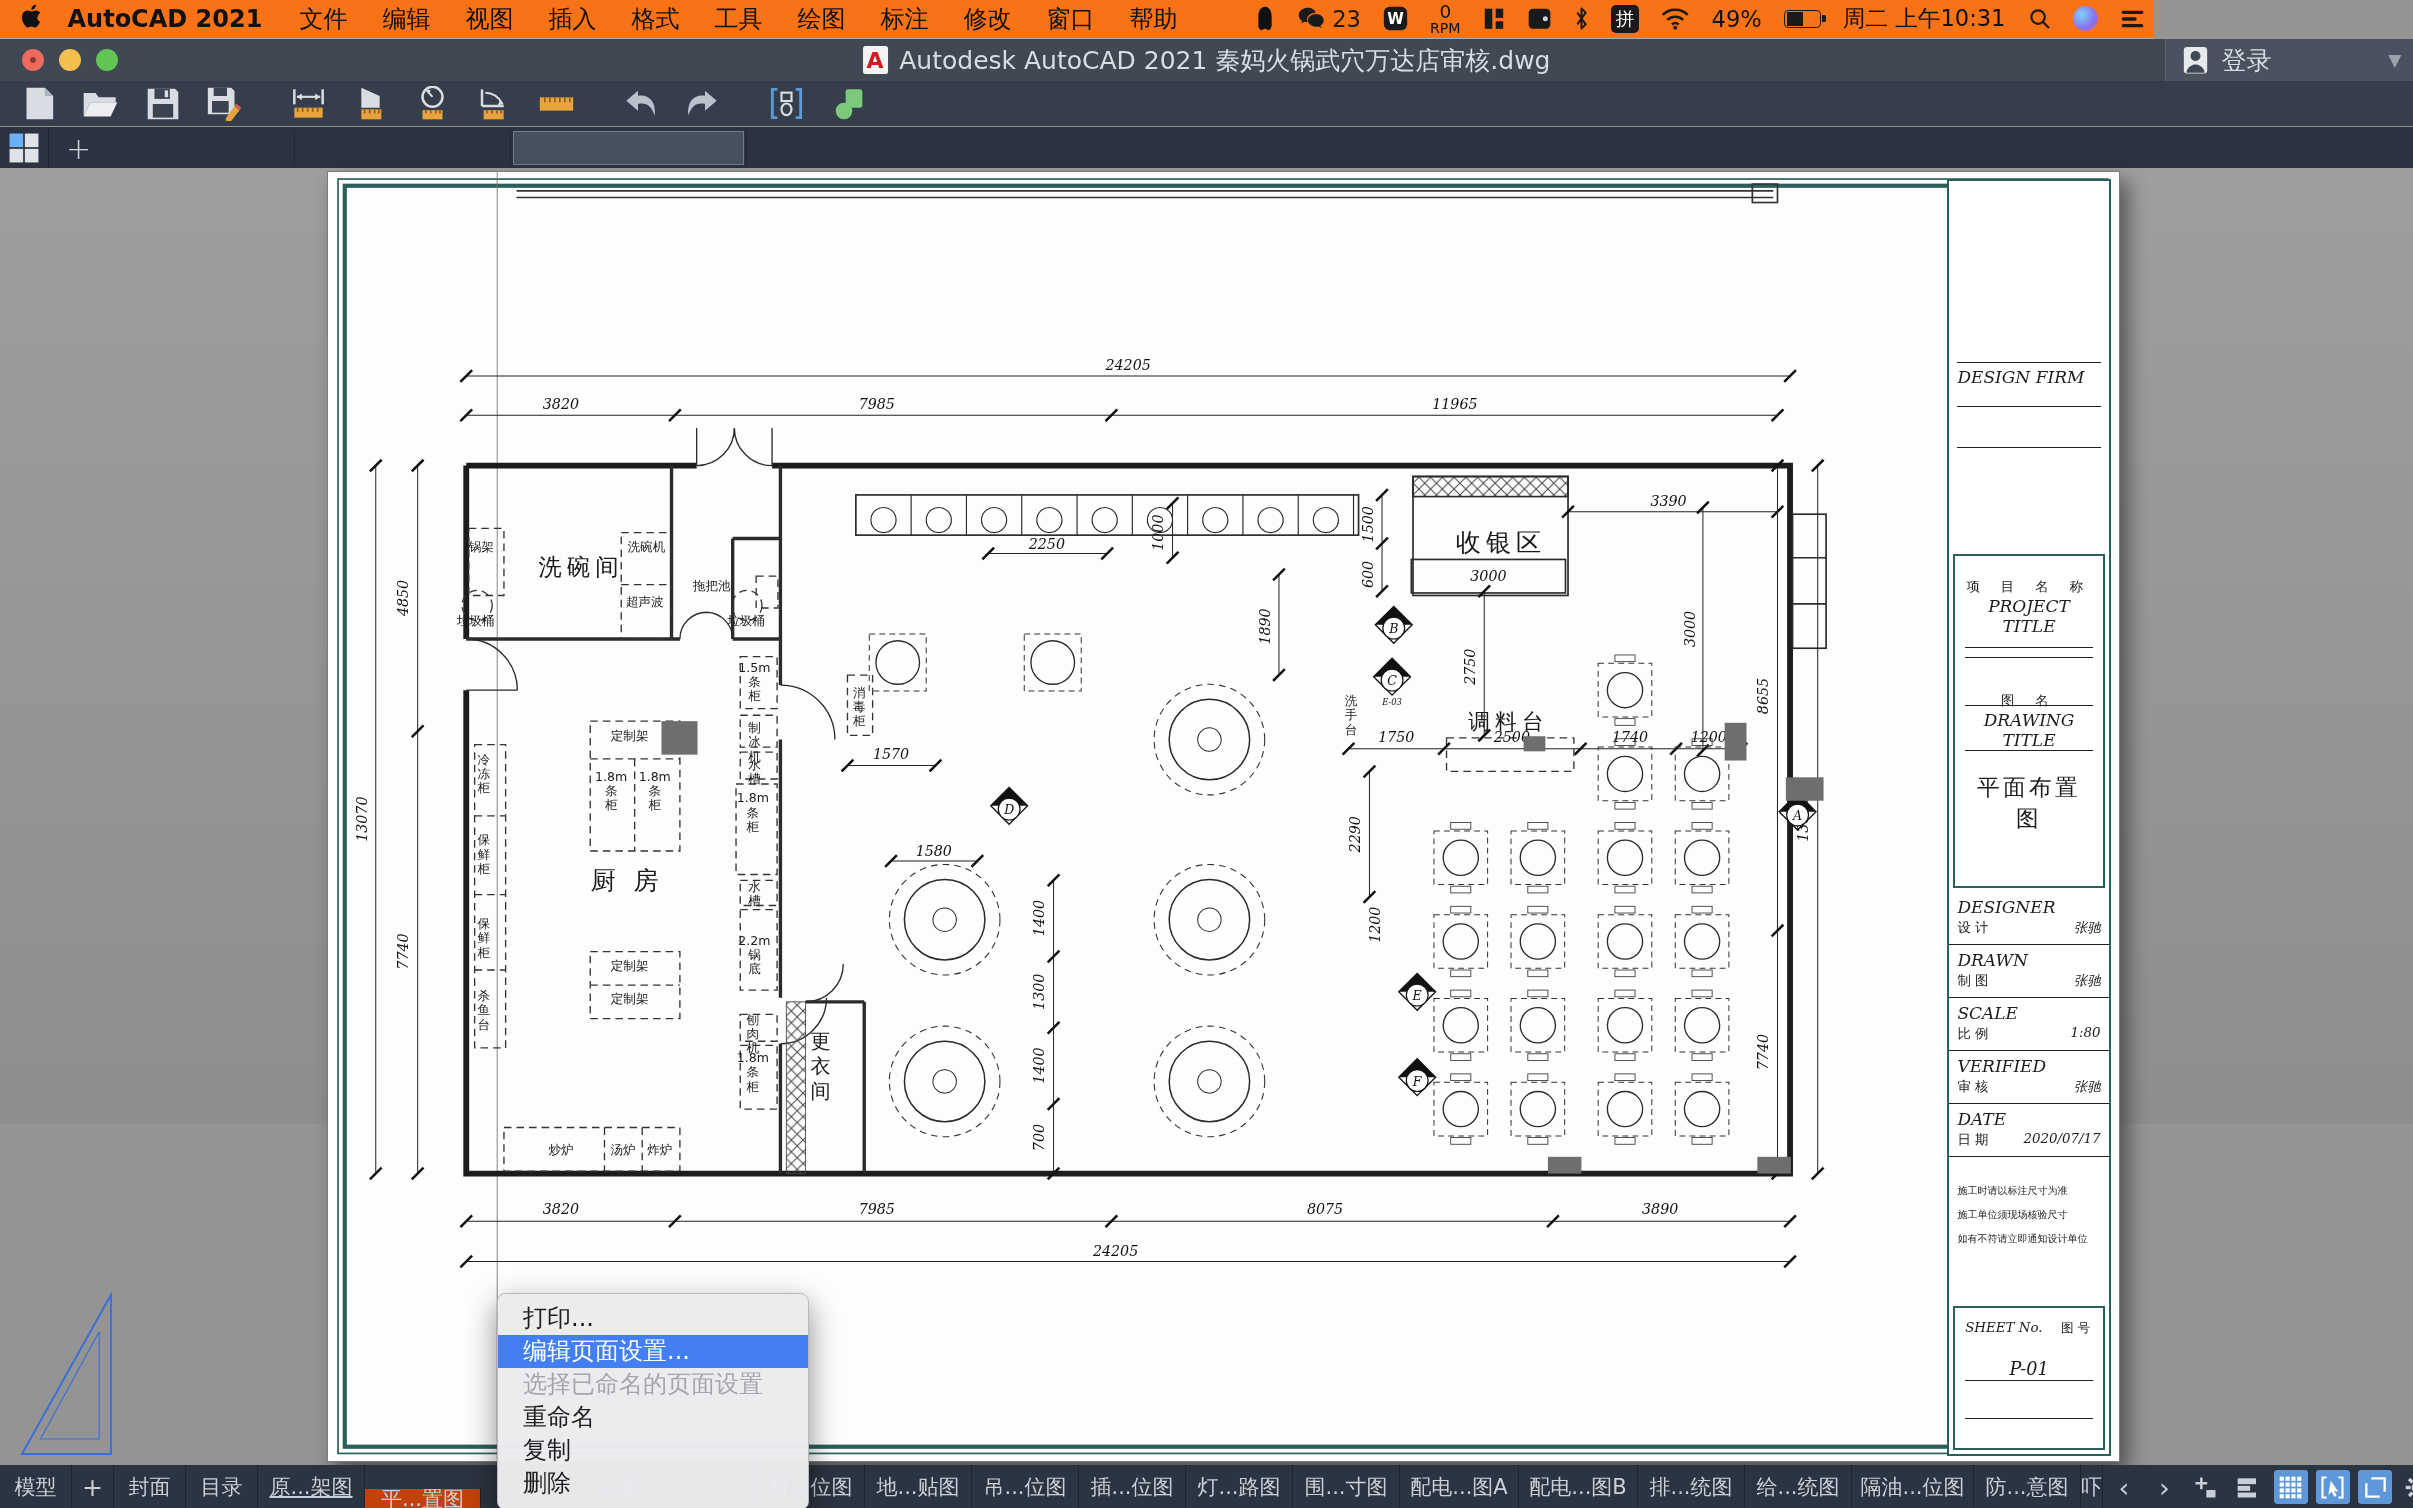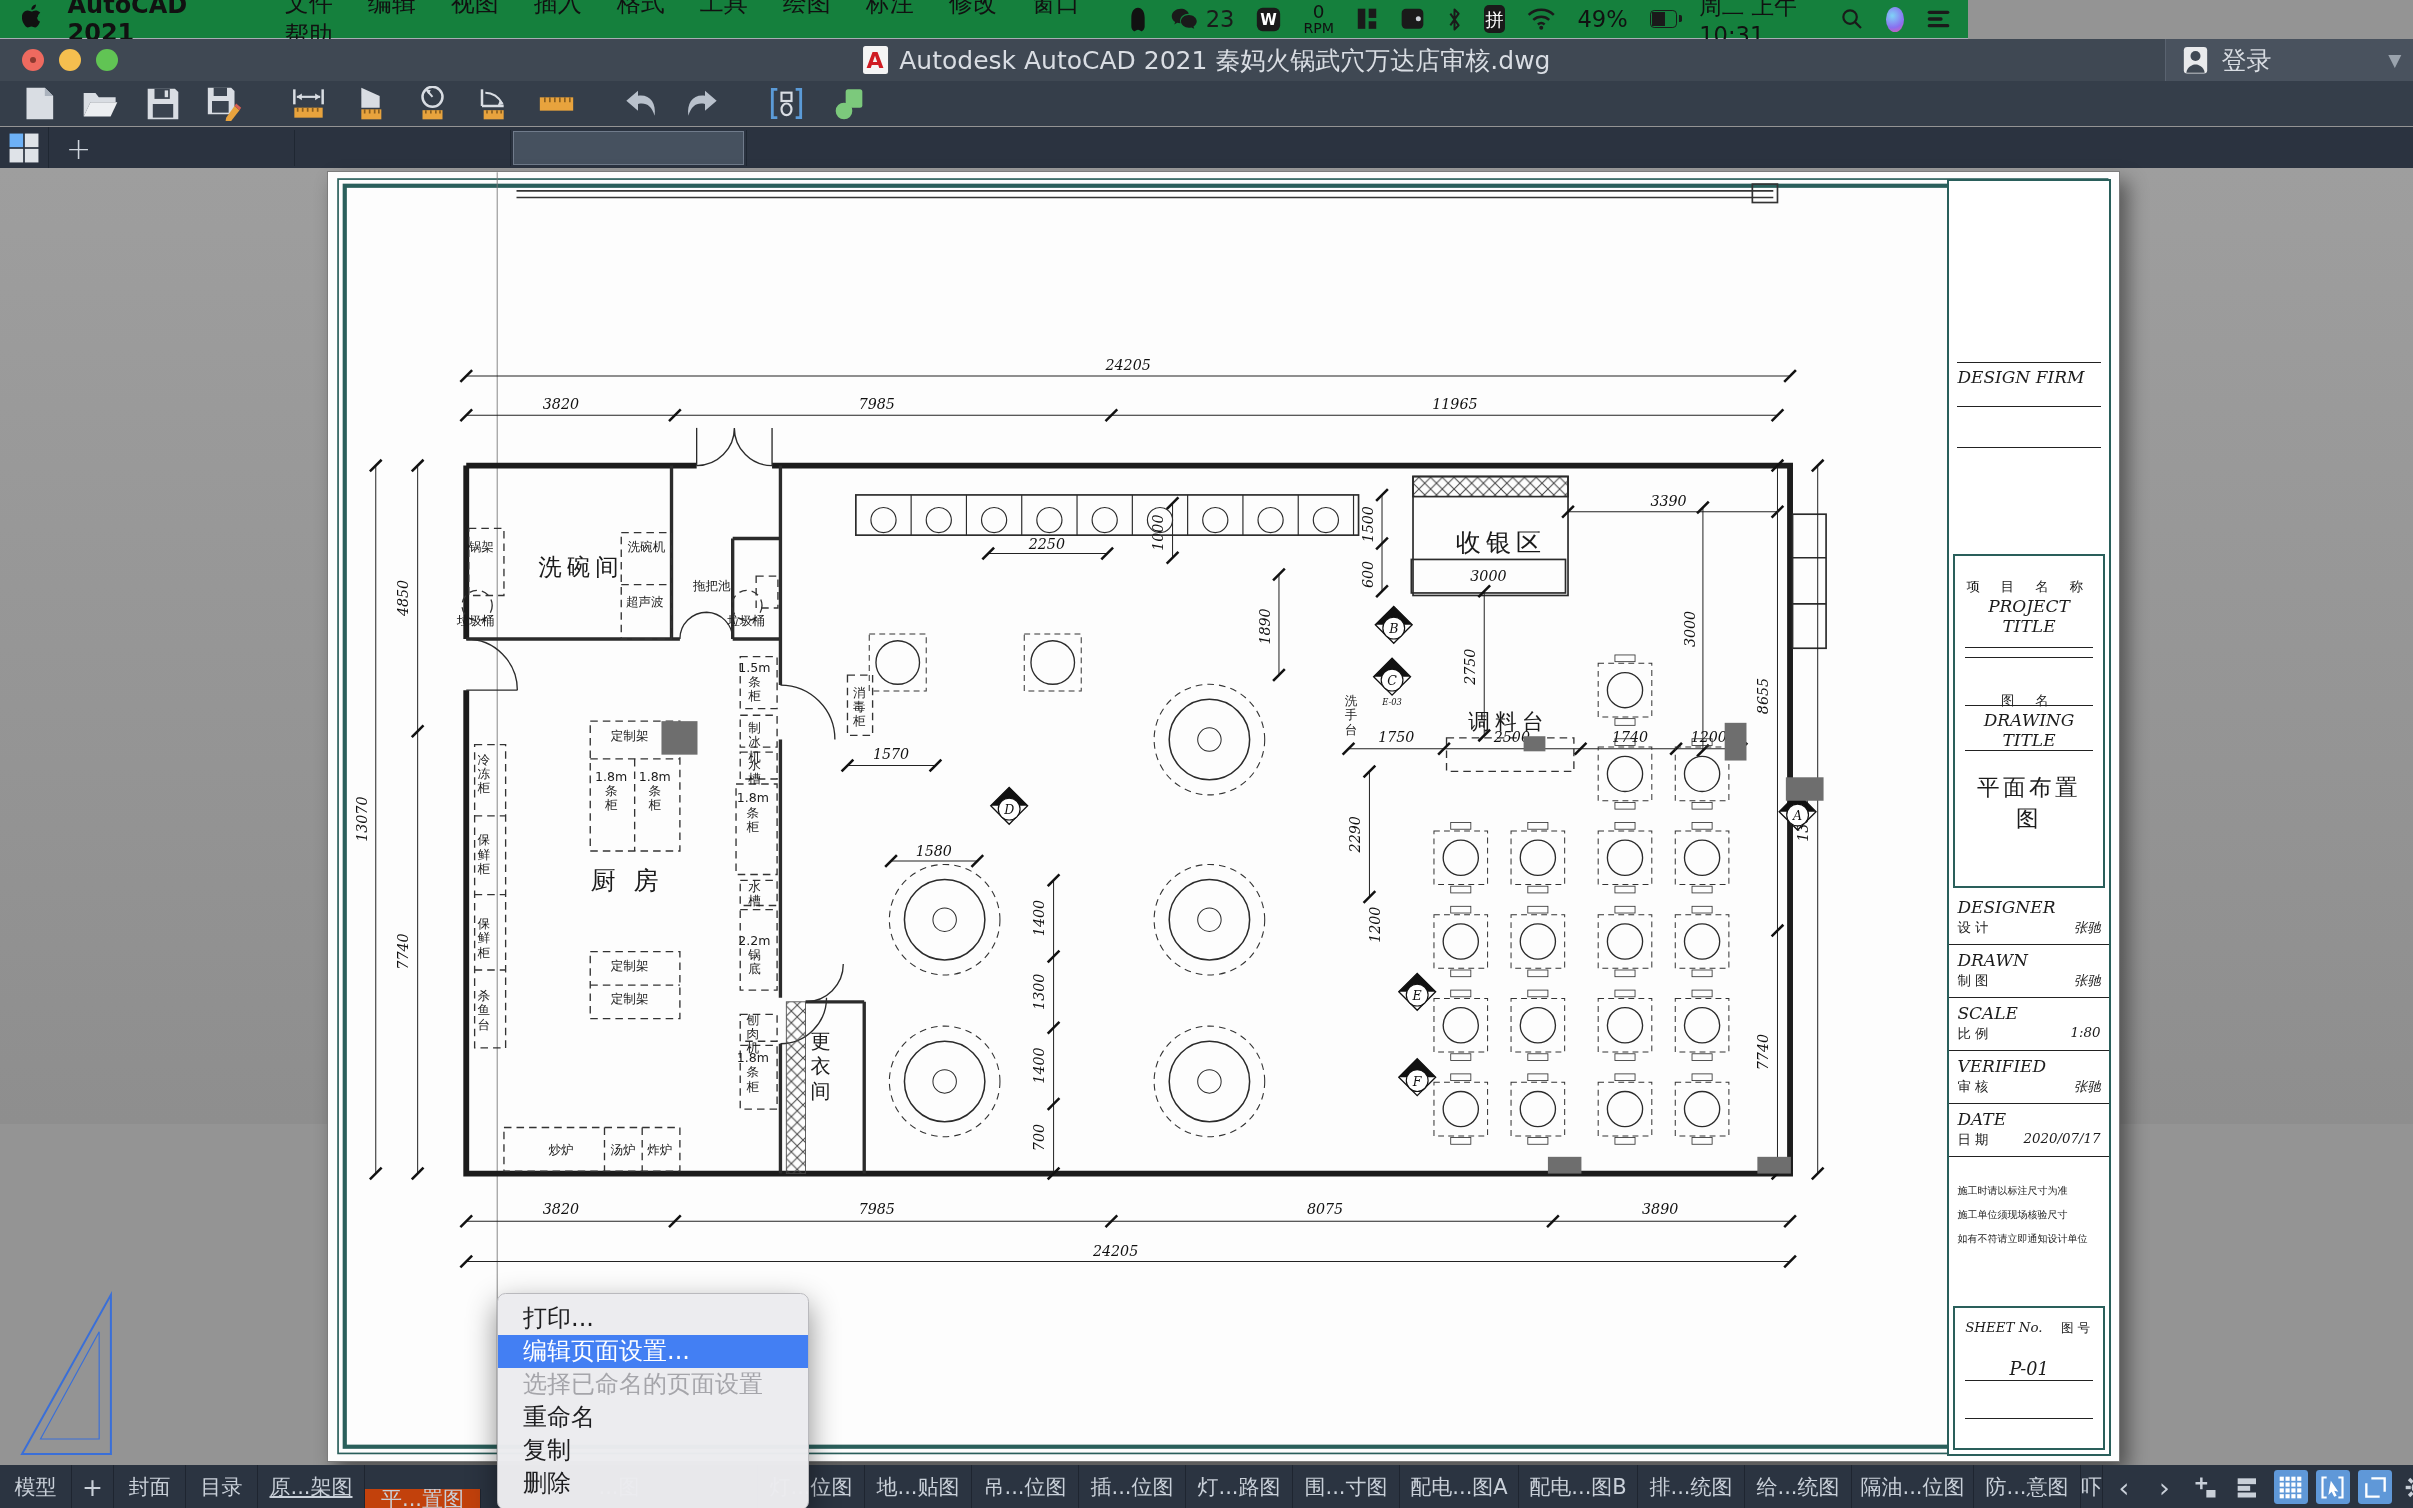--- a/index.html
+++ b/index.html
@@ -7,7 +7,7 @@
   #screen{position:relative;width:2413px;height:1508px;overflow:hidden;background:#949494;}
 
   
-  #menubar{position:absolute;left:0;top:0;width:1968px;height:39px;background:#15803d;
+  #menubar{position:absolute;left:0;top:0;width:2154px;height:39px;background:#f97316;
     display:flex;align-items:center;color:#111;font-size:24px;border-bottom:0.8px solid #a8adb5;}
   #menubar .apple{margin:0 23.5px 0 22px;}
   #menubar .appname{font-weight:bold;margin-right:37px;}

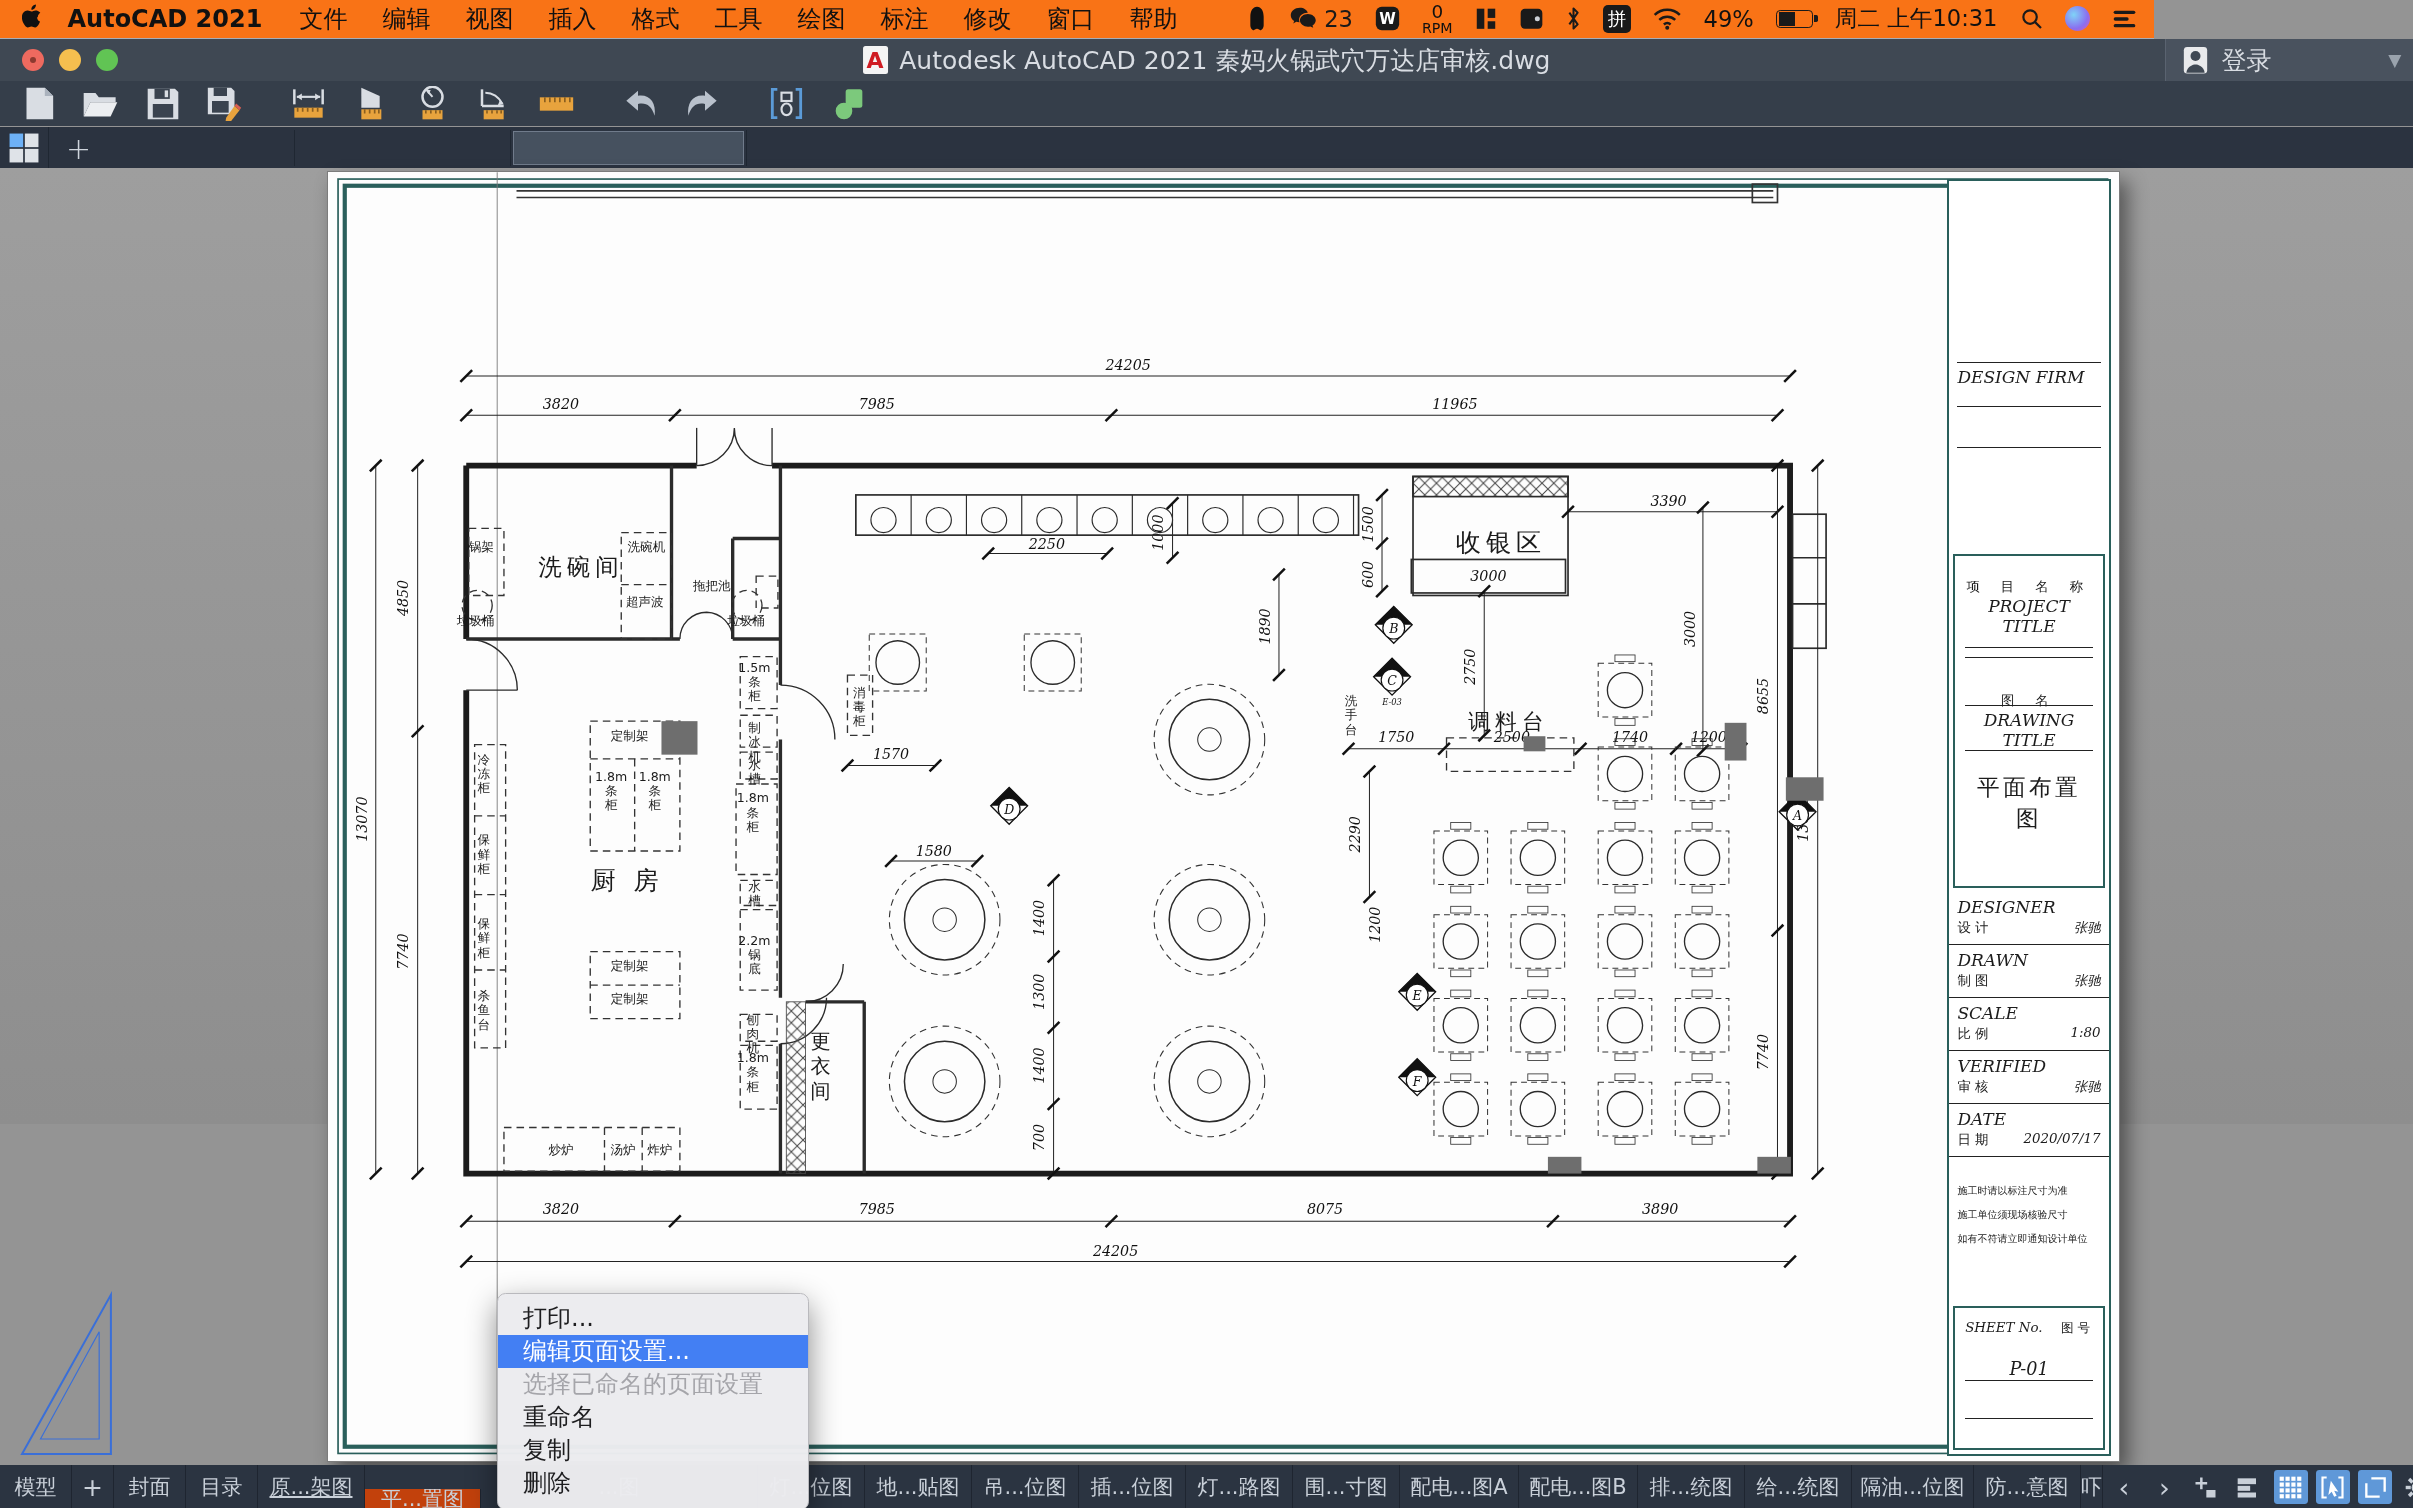--- a/index.html
+++ b/index.html
@@ -12,7 +12,7 @@
   #menubar .apple{margin:0 23.5px 0 22px;}
   #menubar .appname{font-weight:bold;margin-right:37px;}
   #menubar .mitem{margin-right:35px;white-space:nowrap;}
-  #mb-right{margin-left:auto;display:flex;align-items:center;gap:22px;padding-right:17px;font-size:22.6px;}
+  #mb-right{margin-left:auto;display:flex;align-items:center;gap:22px;padding-right:9px;font-size:22.6px;}
   #mb-right .sticon{display:flex;align-items:center;gap:6.7px;color:#1a1a1a;}
   .rpm{display:flex;flex-direction:column;align-items:center;line-height:1;font-size:14.2px;}
   .rpm b{font-size:18.4px;font-weight:normal;}

